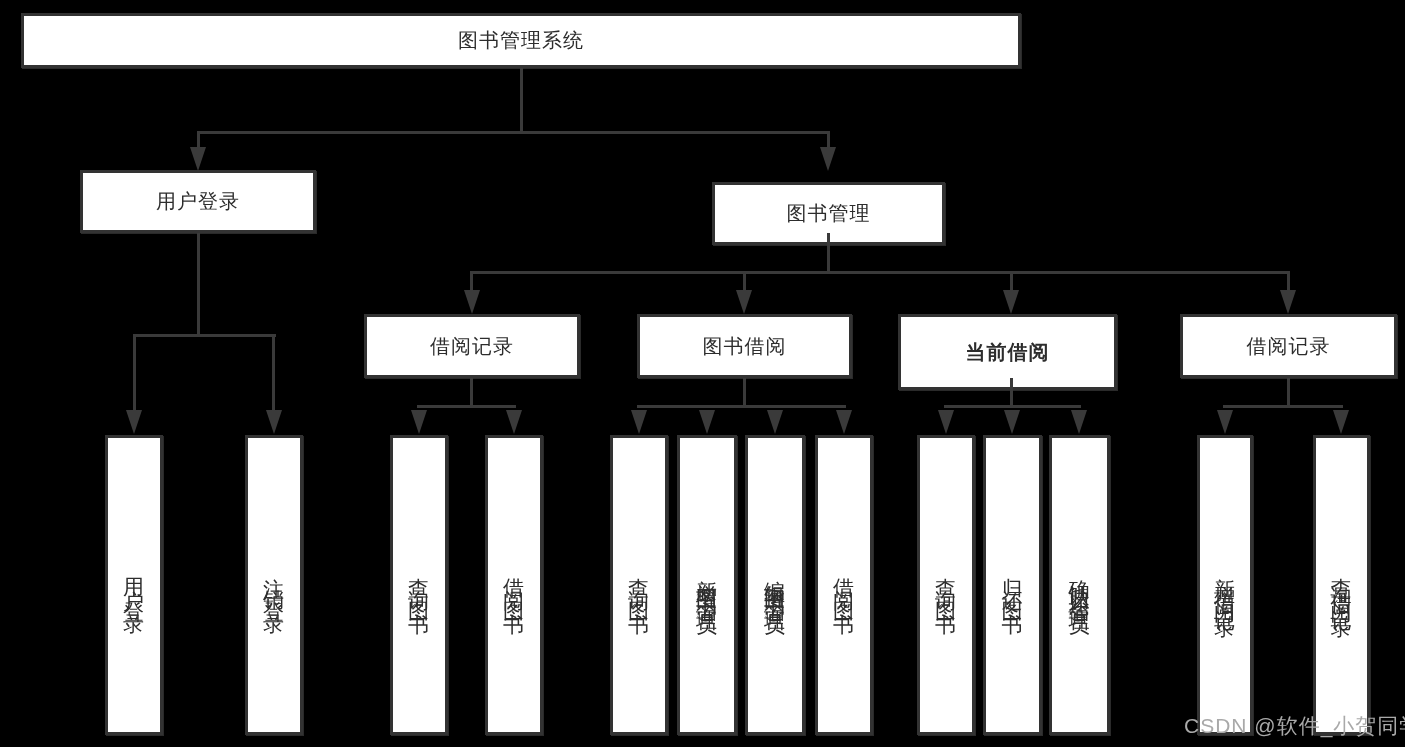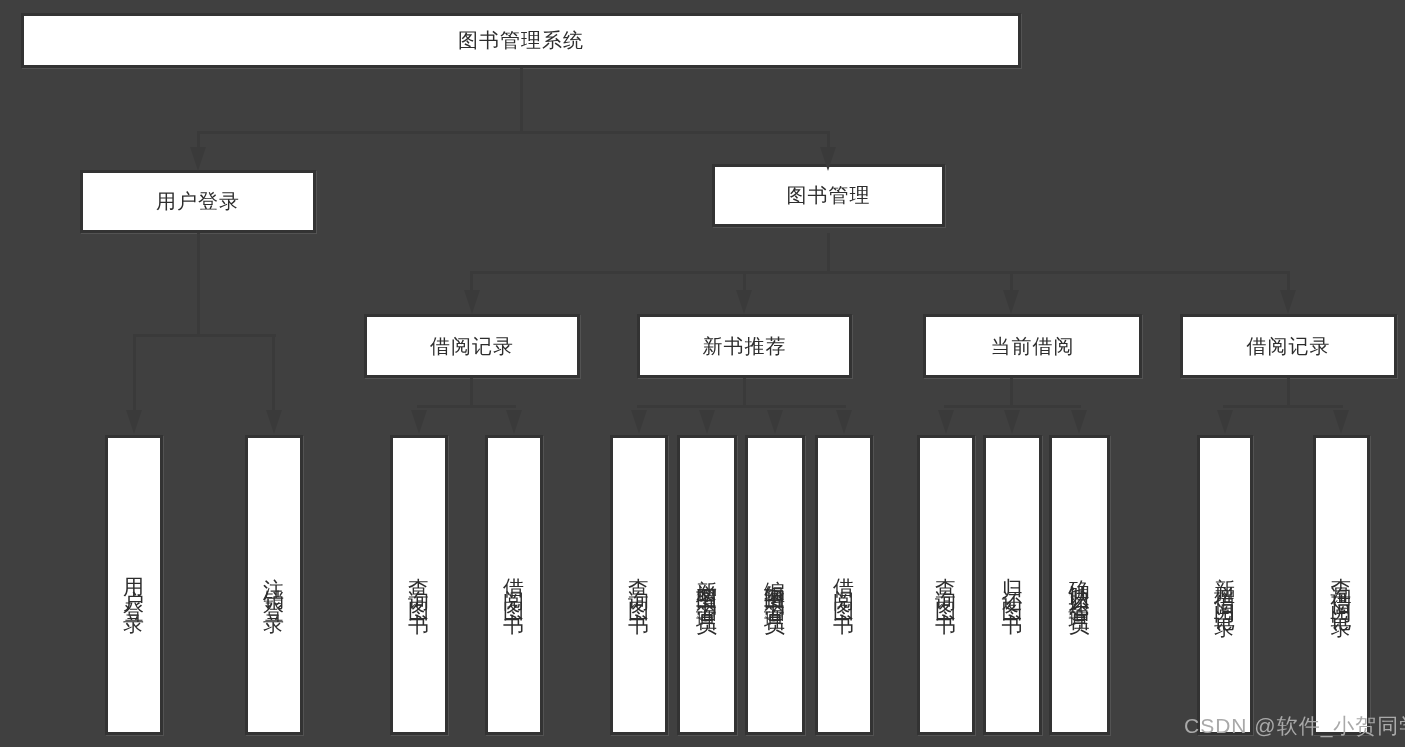--- a/index.html
+++ b/index.html
@@ -11,7 +11,7 @@
     position: relative;
     width: 1405px;
     height: 747px;
-    background: #404040;
+    background: #000000;
     overflow: hidden;
     font-family: "Liberation Sans", "DejaVu Sans", sans-serif;
     text-align: center;

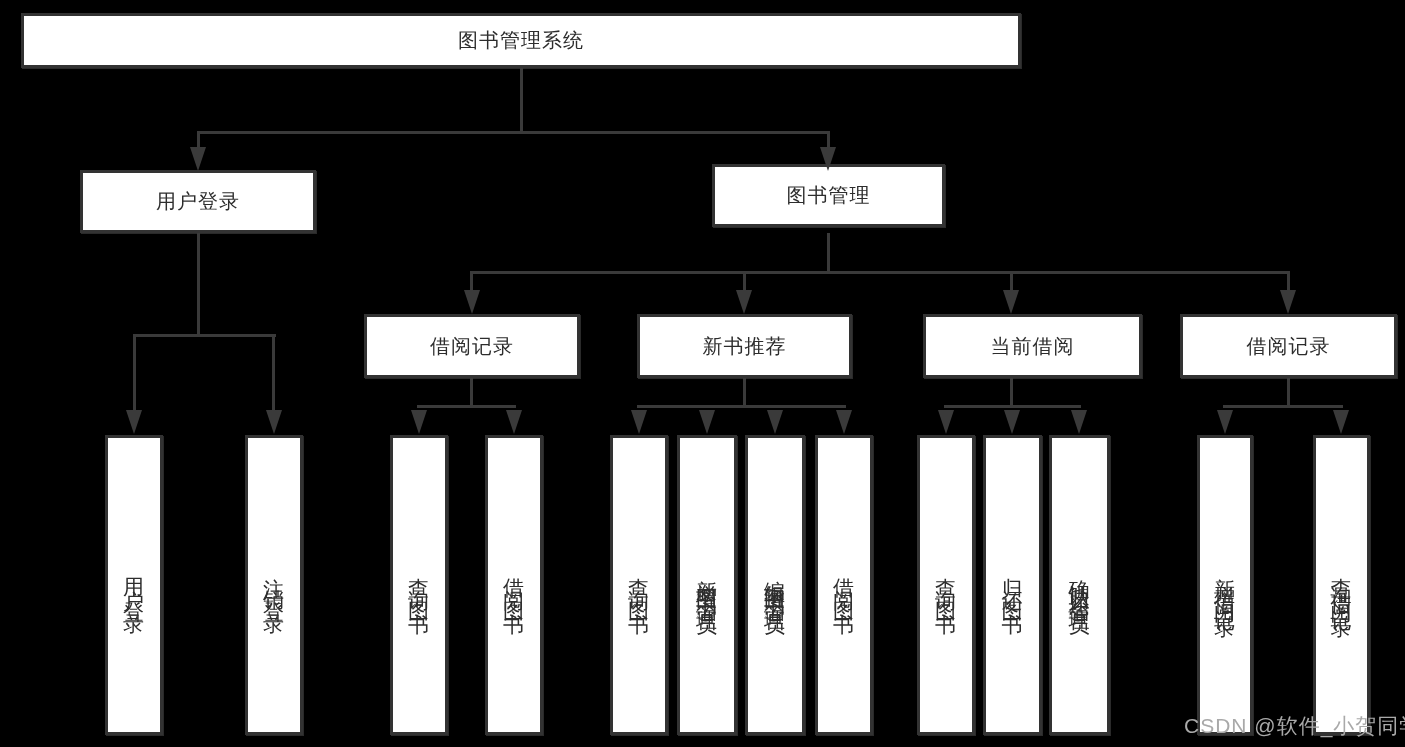--- a/index.html
+++ b/index.html
@@ -76,7 +76,7 @@
     <span>用户登录</span>
   </div>
 
-  <div class="box" style="left:712px; top:164px; width:233px; height:63px;">
+  <div class="box" style="left:712px; top:182px; width:233px; height:63px;">
     <span>图书管理</span>
   </div>
 

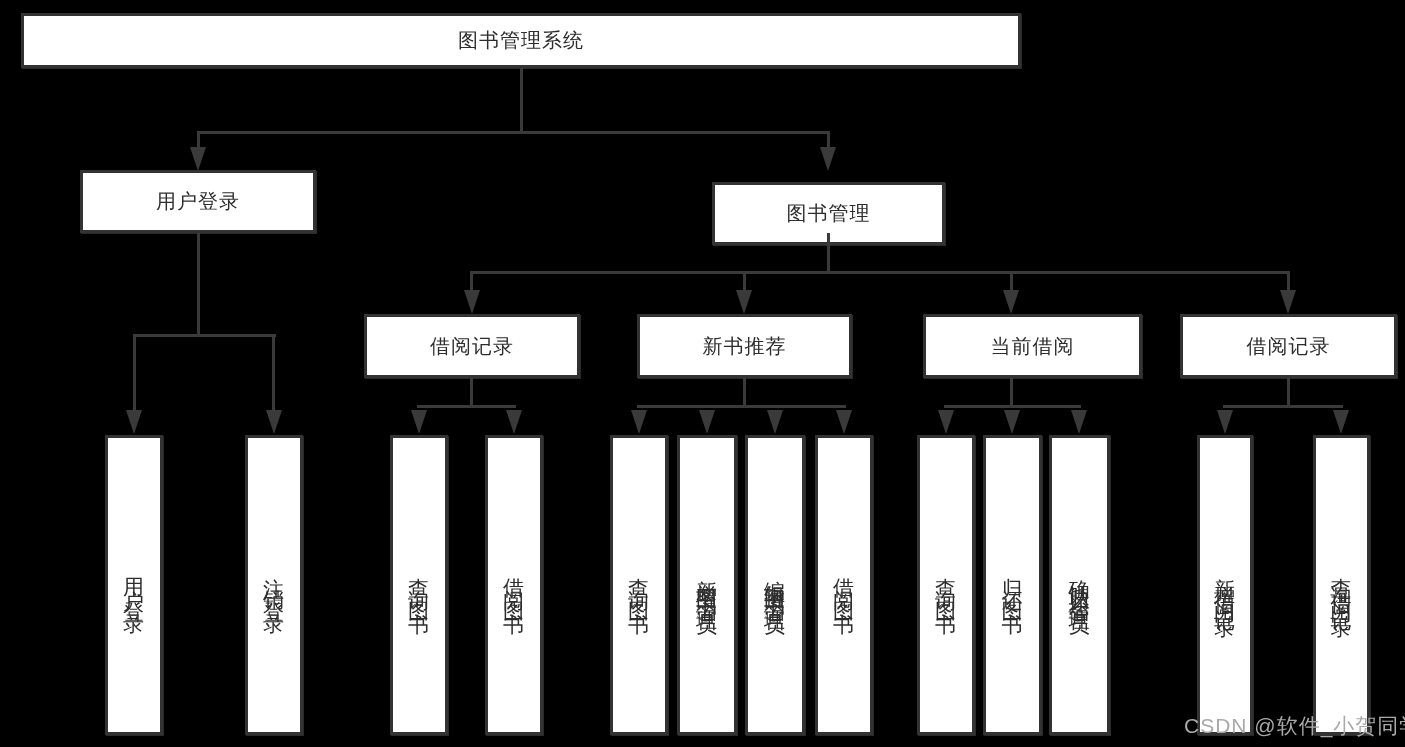--- a/index.html
+++ b/index.html
@@ -85,7 +85,7 @@
   </div>
 
   <div class="box" style="left:637px; top:314px; width:215px; height:64px;">
-    <span>新书推荐</span>
+    <span>图书借阅</span>
   </div>
 
   <div class="box" style="left:923px; top:314px; width:219px; height:64px;">

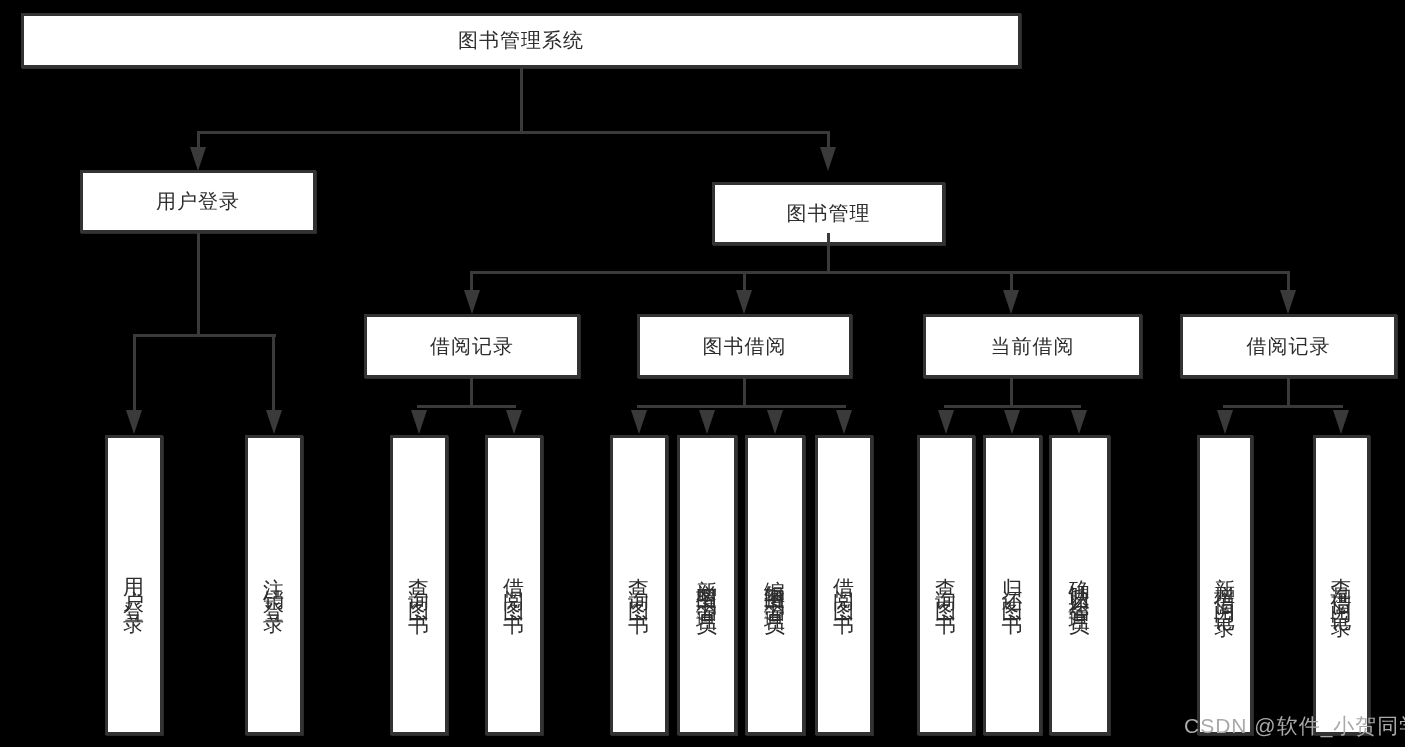--- a/index.html
+++ b/index.html
@@ -88,7 +88,7 @@
     <span>图书借阅</span>
   </div>
 
-  <div class="box" style="left:923px; top:314px; width:219px; height:64px;">
+  <div class="box" style="left:898px; top:314px; width:219px; height:76px;font-weight:bold;">
     <span>当前借阅</span>
   </div>
 

